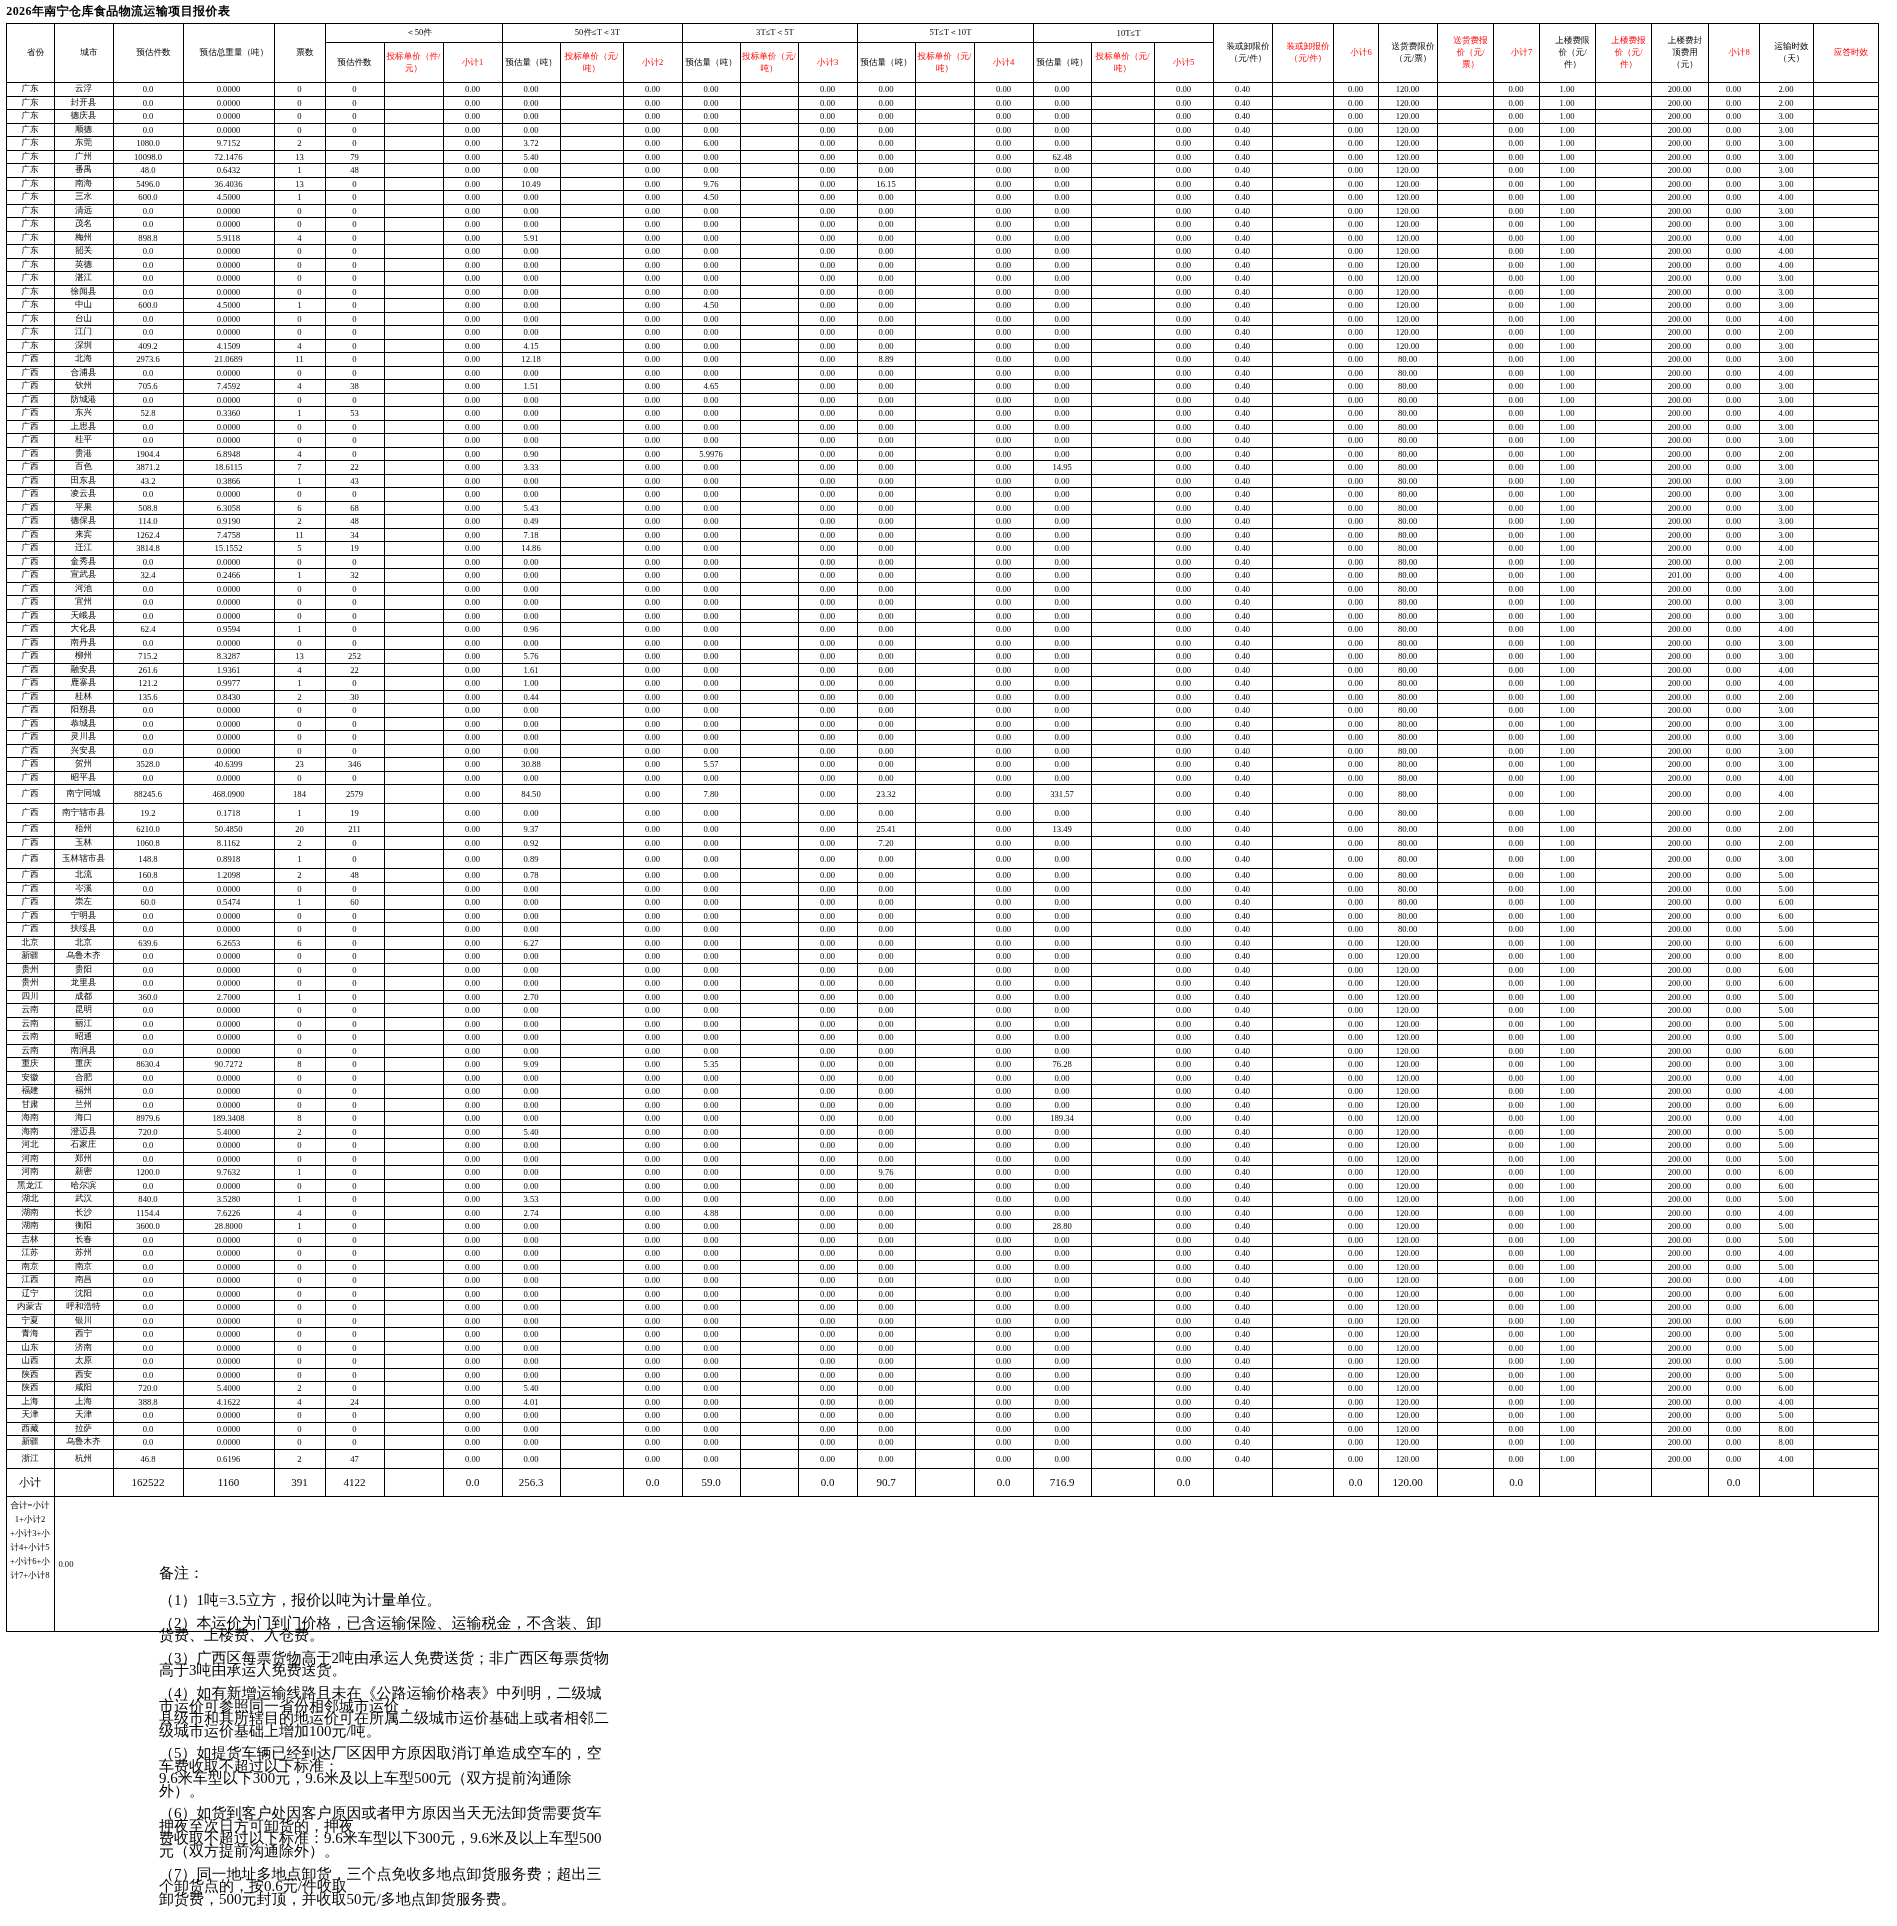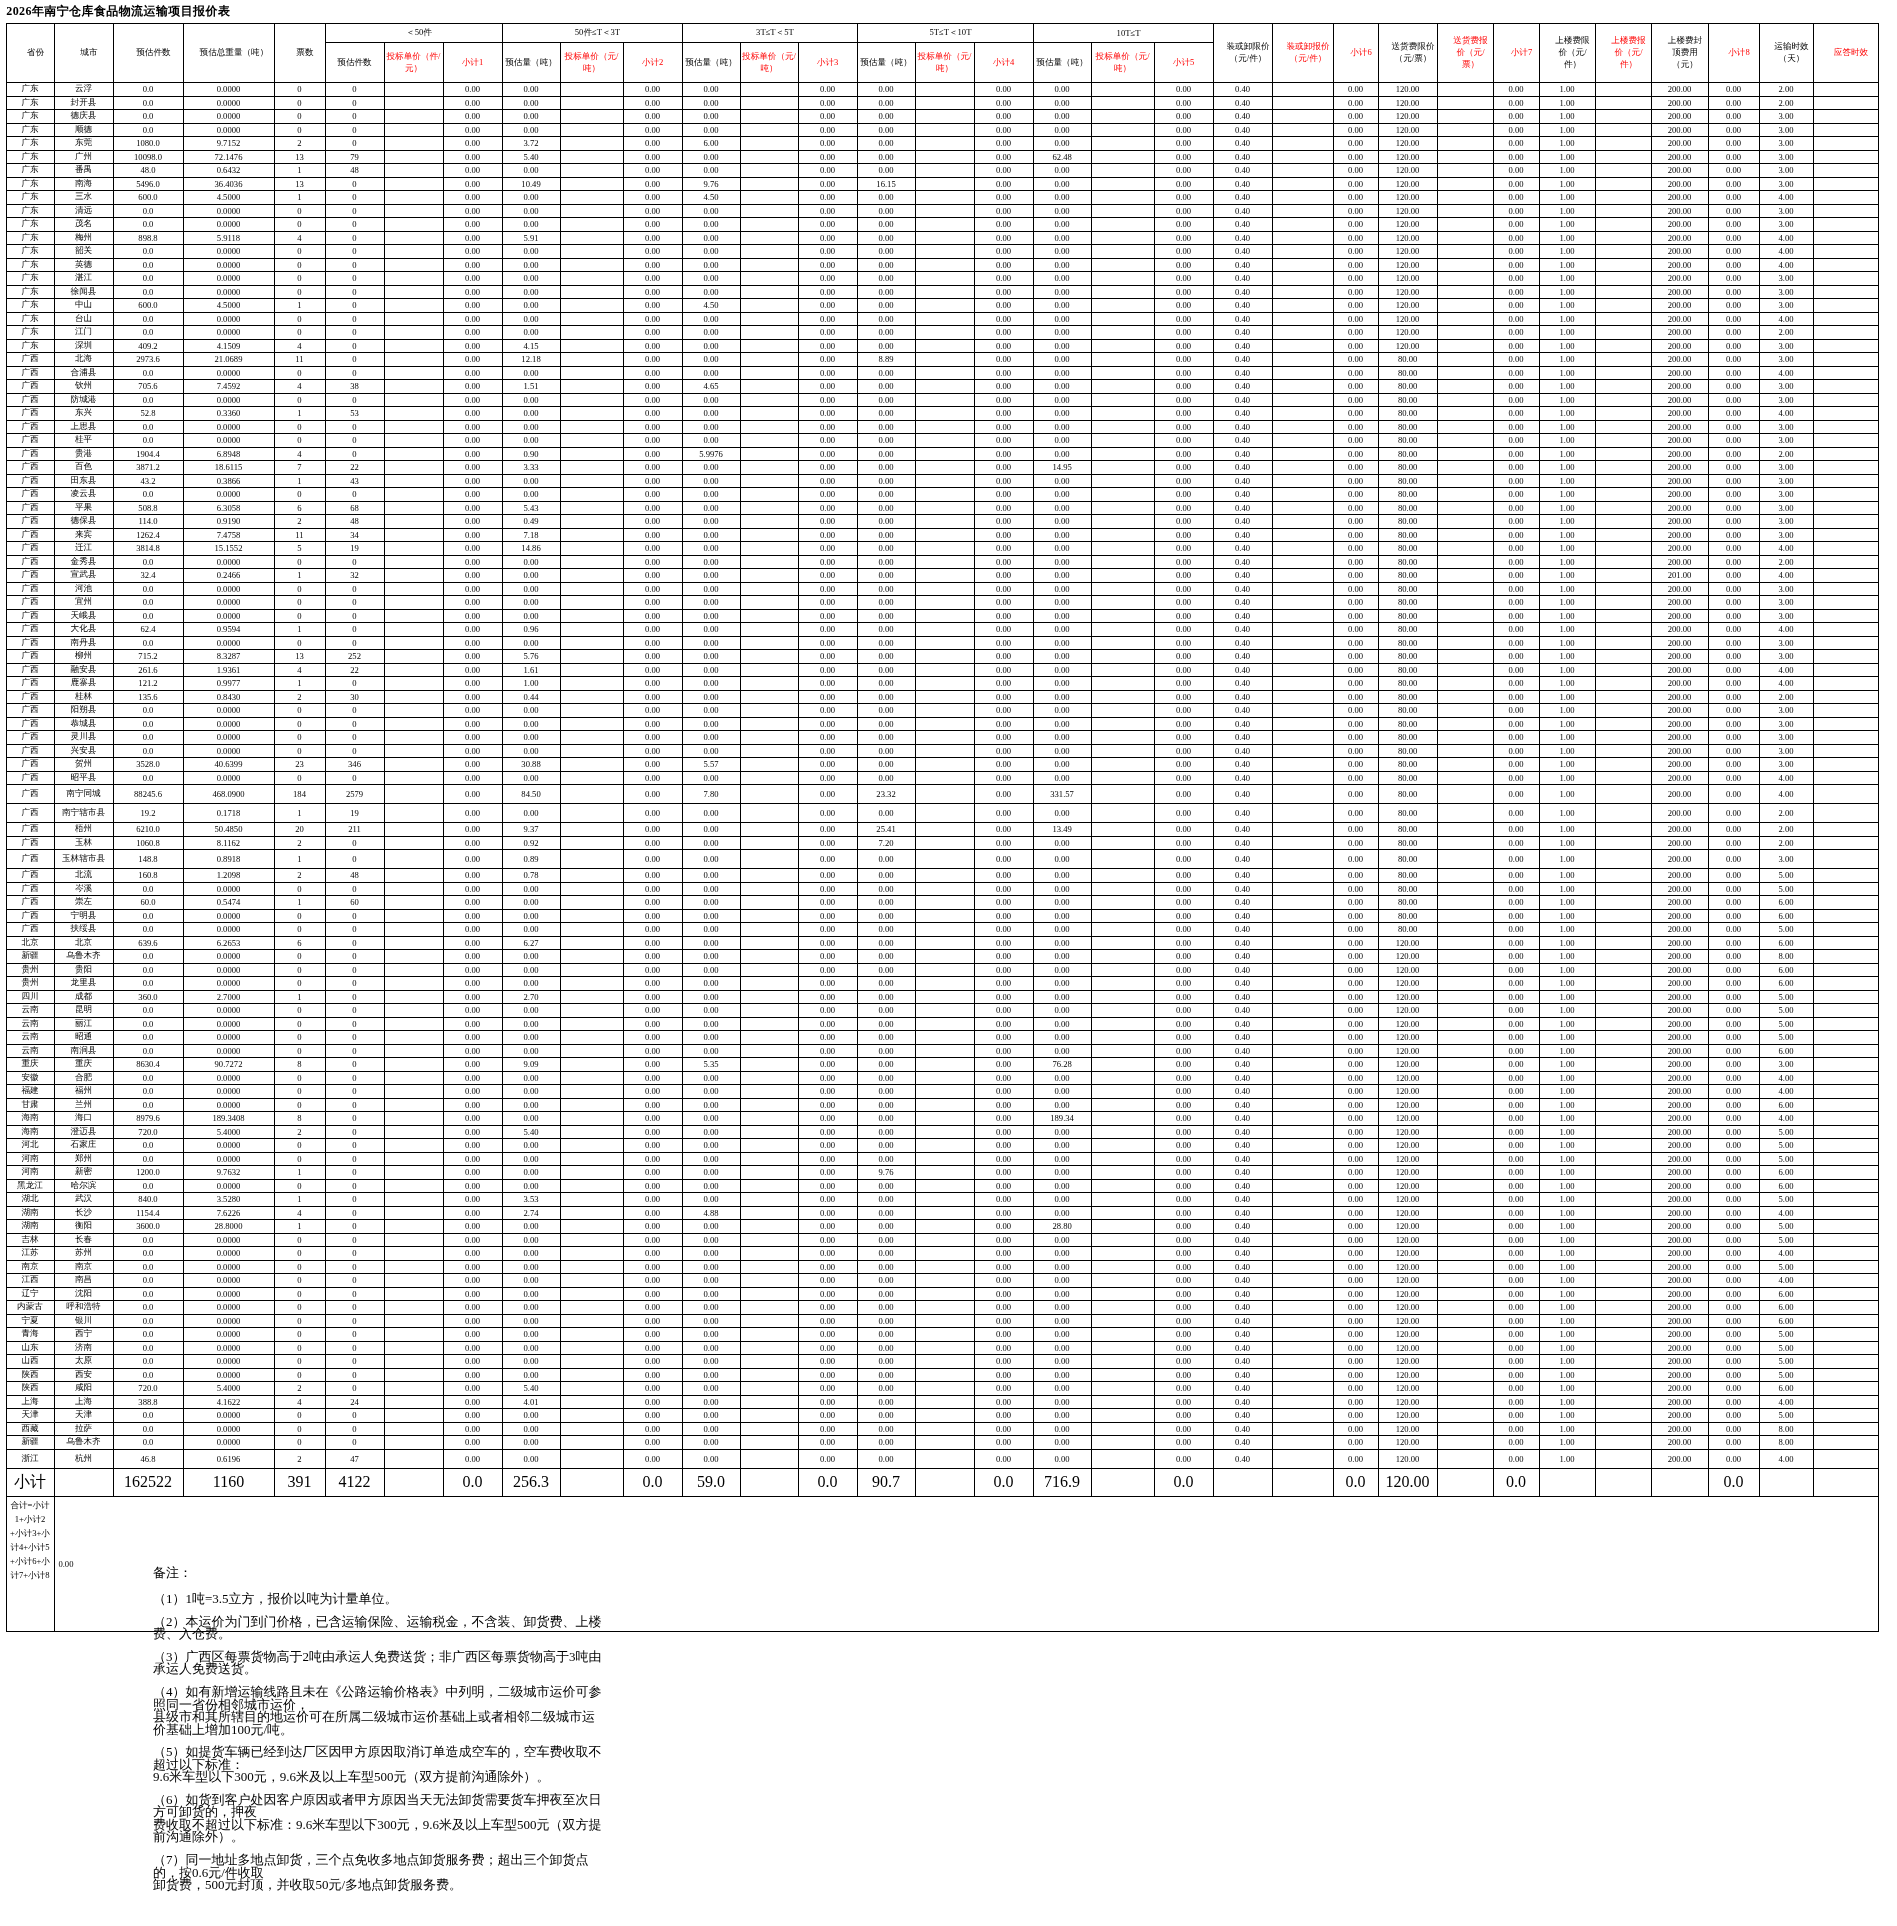--- a/index.html
+++ b/index.html
@@ -14,7 +14,7 @@
   .red{color:#ff0000;}
   tbody tr:nth-child(53) td,tbody tr:nth-child(54) td,
   tbody tr:nth-child(57) td,tbody tr:nth-child(101) td{height:18px;}
-  tr.subtotal td{height:27px;font-size:16px;}
+  tr.subtotal td{height:27px;font-size:11px;}
   td.total-label{text-align:center;vertical-align:top;font-size:8.6px;line-height:14px;
                  padding:1.6px 2.3px;word-break:break-all;height:131px;}
   td.total-rest{text-align:left;padding-left:3.9px;font-size:8.6px;}

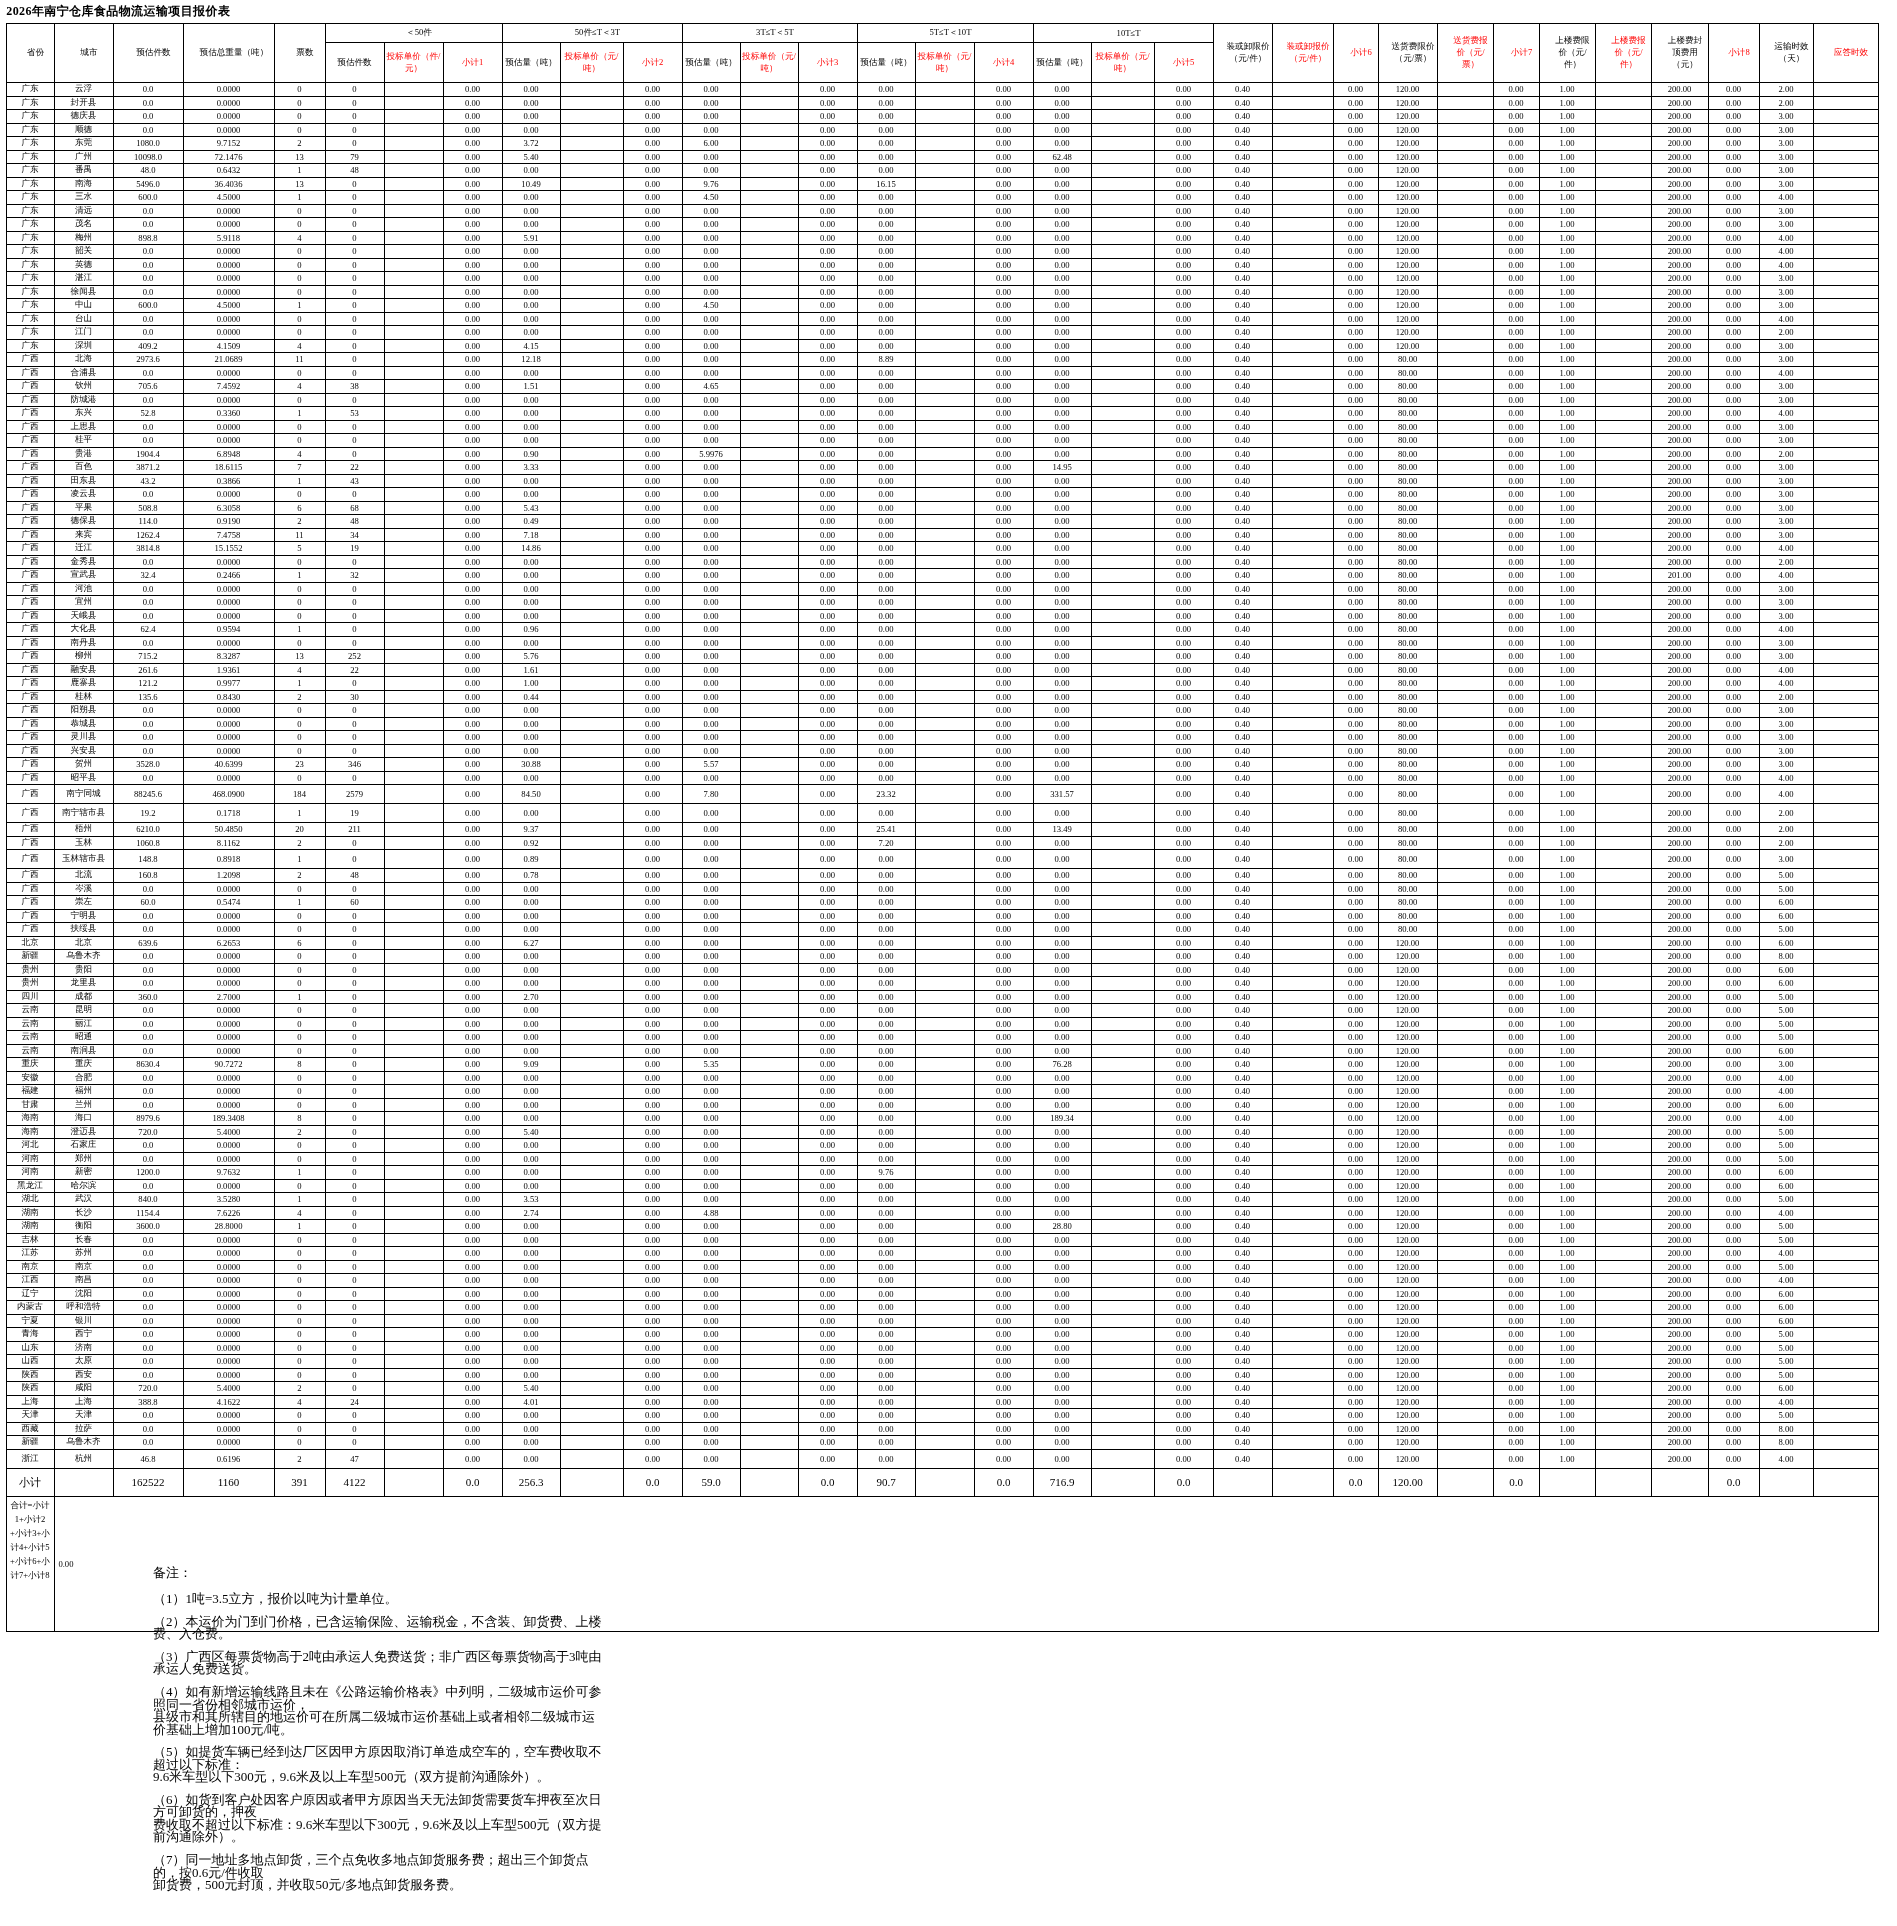--- a/index.html
+++ b/index.html
@@ -18,7 +18,7 @@
   td.total-label{text-align:center;vertical-align:top;font-size:8.6px;line-height:14px;
                  padding:1.6px 2.3px;word-break:break-all;height:131px;}
   td.total-rest{text-align:left;padding-left:3.9px;font-size:8.6px;}
-  .notes{position:absolute;left:153px;top:1564px;width:450px;font-size:13px;}
+  .notes{position:absolute;left:159px;top:1564px;width:450px;font-size:15px;}
   .notes-heading{margin-bottom:11px;}
   .note-item{margin-bottom:10.2px;white-space:pre-line;line-height:12.5px;}
 </style>

